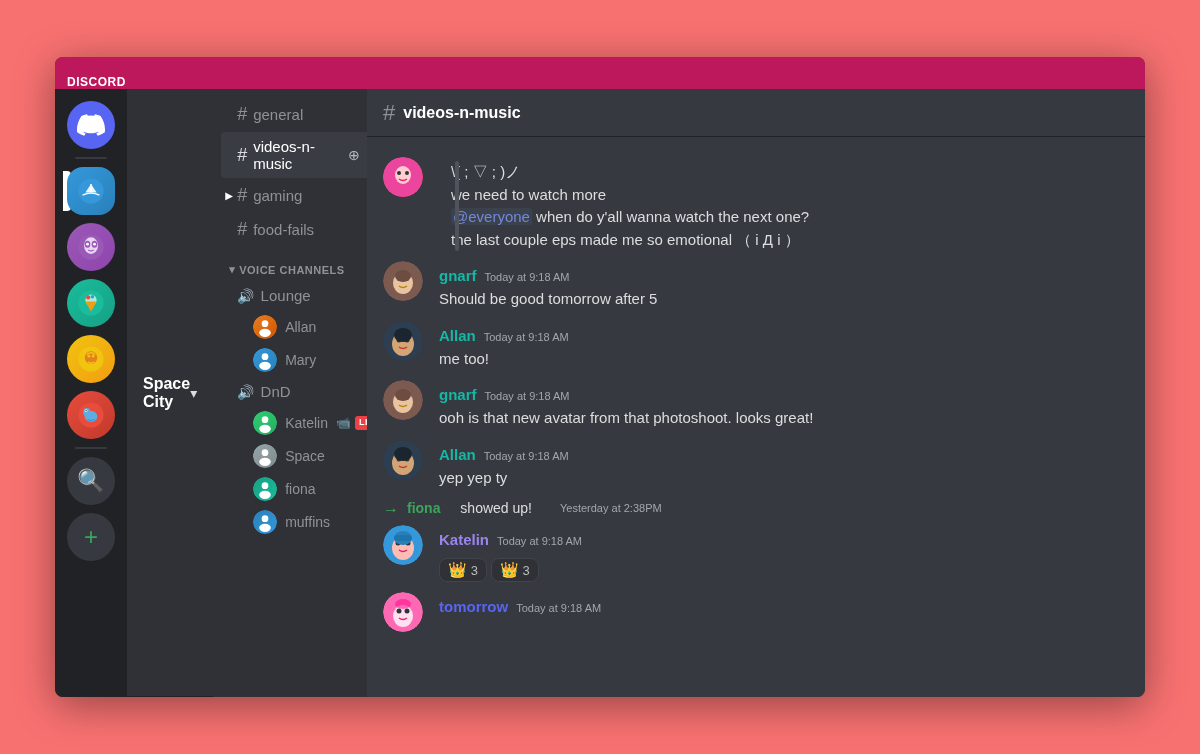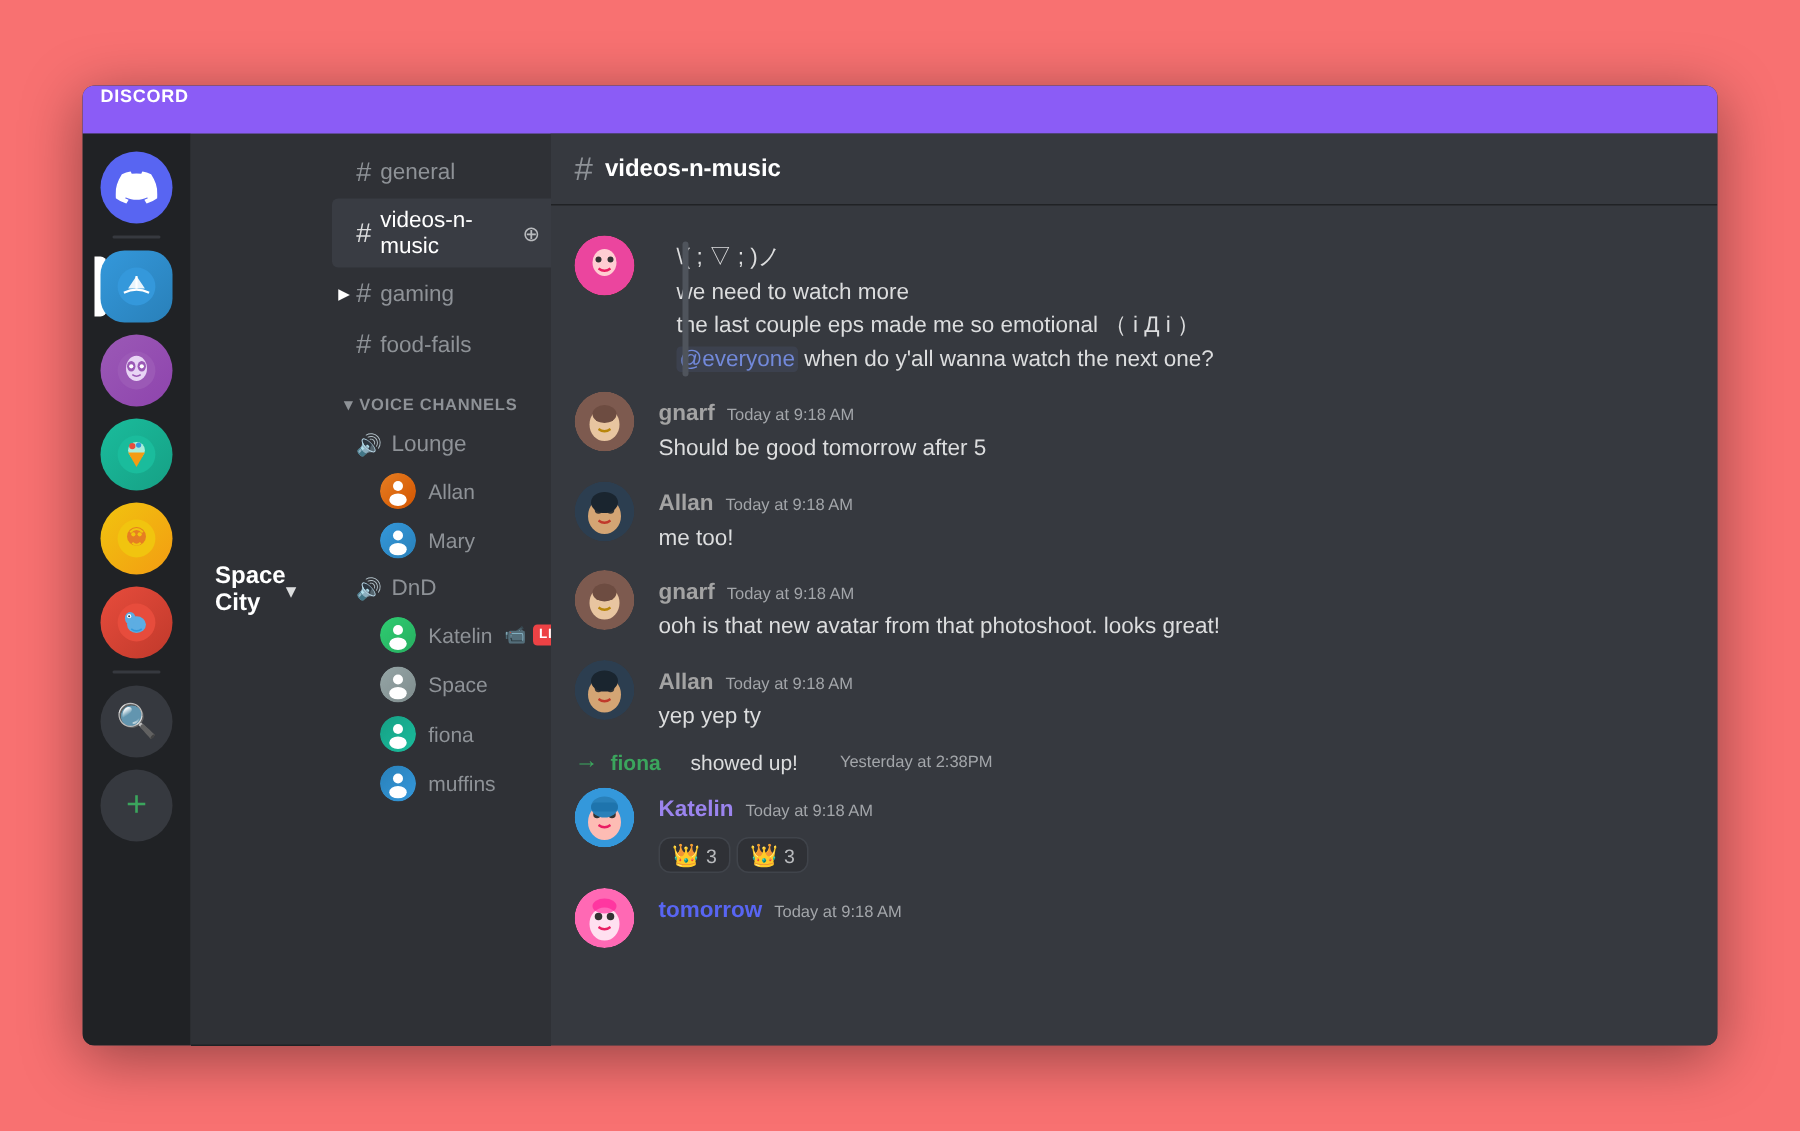--- a/index.html
+++ b/index.html
@@ -24,10 +24,10 @@
       overflow: hidden;
     }
     .title-bar {
-      background: #8b5cf6;
+      background: #be185d;
       height: 32px;
       display: flex;
-      align-items: flex-start;
+      align-items: flex-end;
       padding: 0 12px;
       flex-shrink: 0;
     }

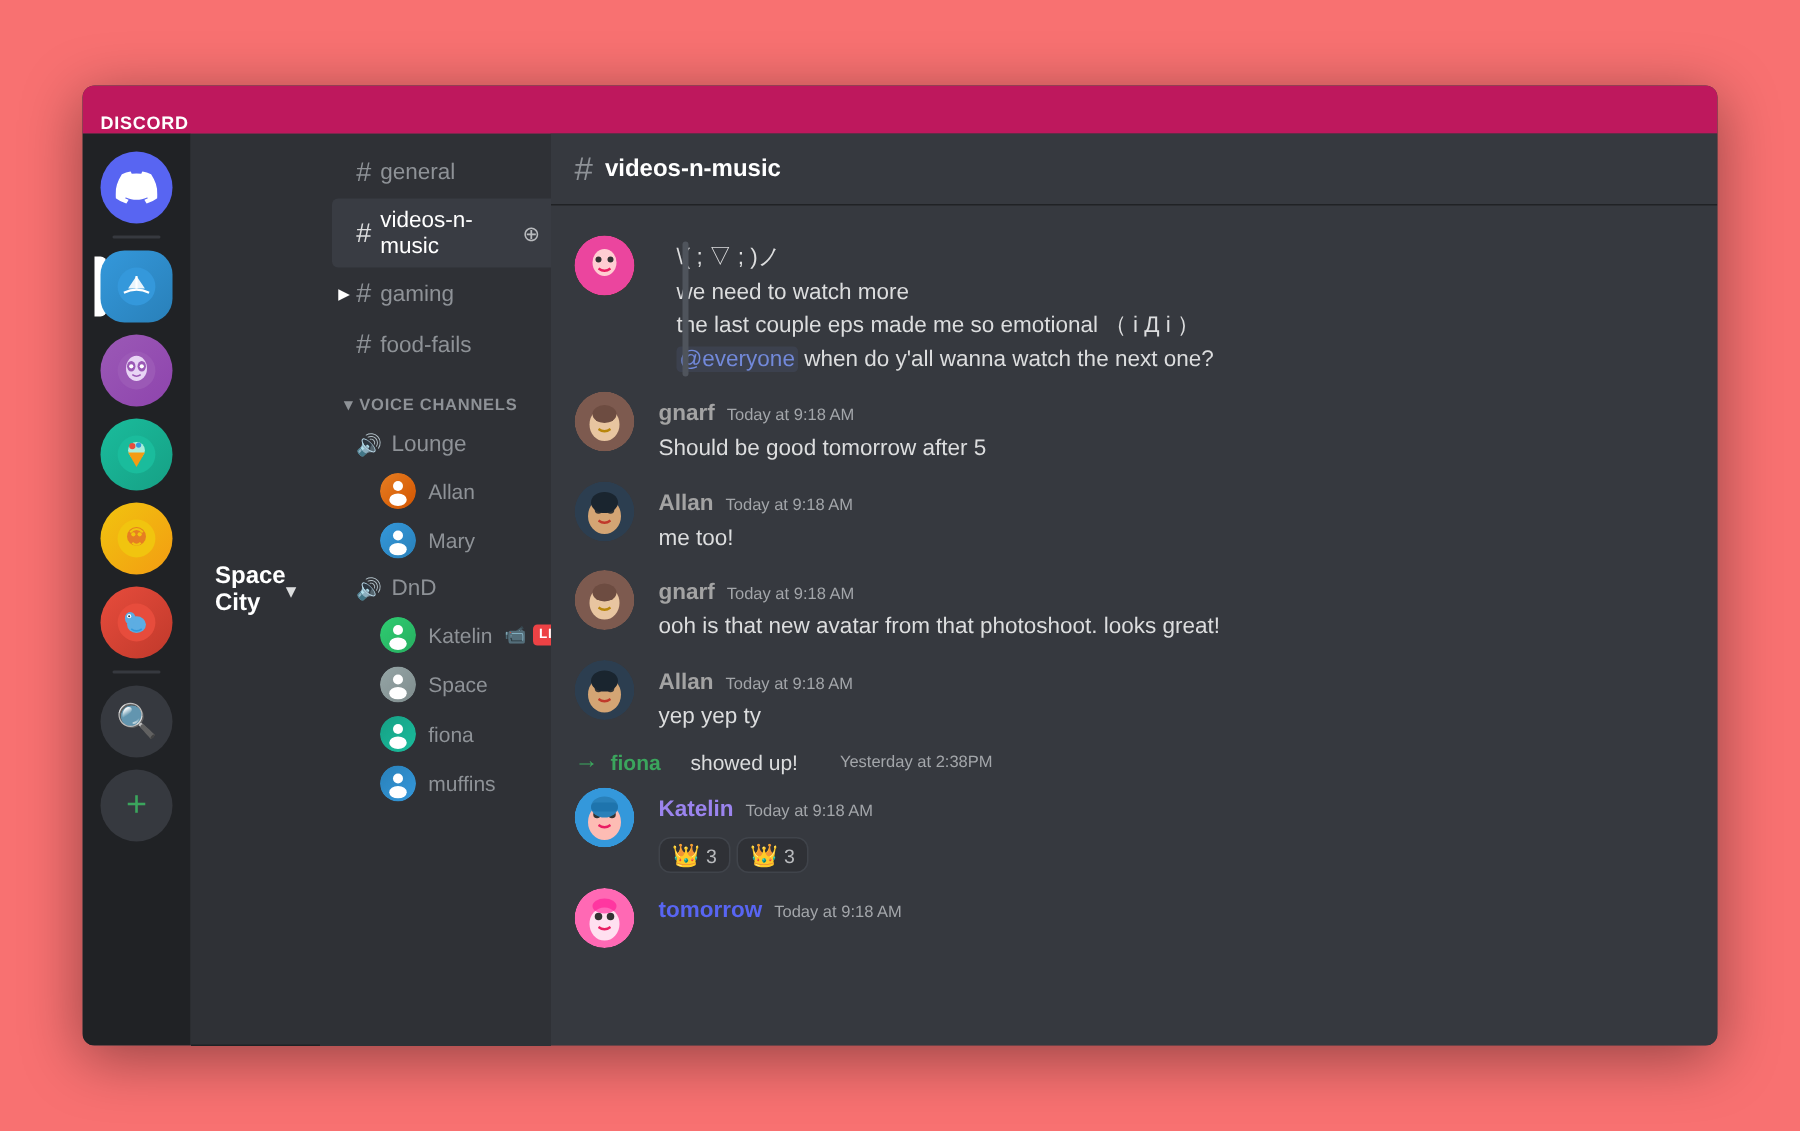--- a/index.html
+++ b/index.html
@@ -623,8 +623,8 @@
             <div class="message-content" style="padding-left:12px;">
               <div>\( ; ▽ ; )ノ</div>
               <div>we need to watch more</div>
+              <div><span class="mention">@everyone</span> when do y'all wanna watch the next one?</div>
               <div>the last couple eps made me so emotional （ i Д i ）</div>
-              <div><span class="mention">@everyone</span> when do y'all wanna watch the next one?</div>
             </div>
           </div>
         </div>

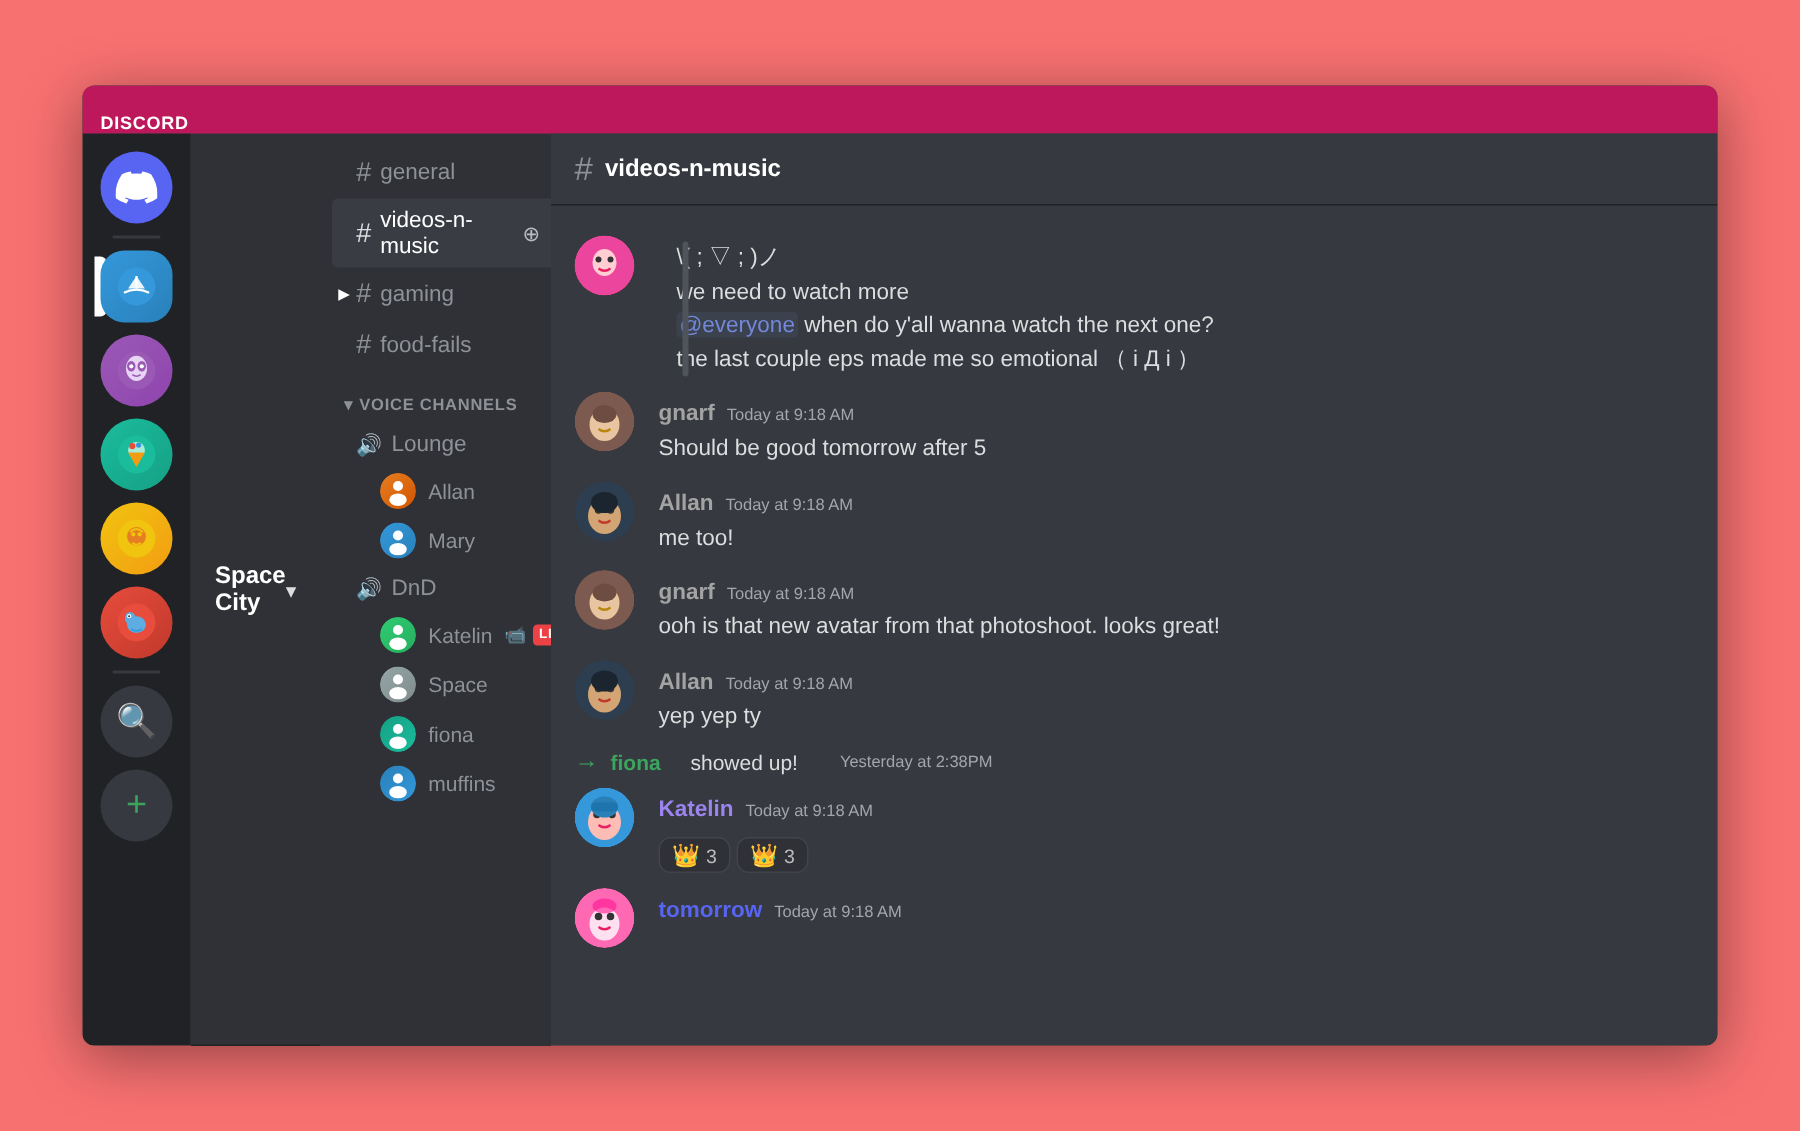--- a/index.html
+++ b/index.html
@@ -265,7 +265,7 @@
       font-size: 15px;
       font-weight: 600;
     }
-    .message-author.orange { color: #a3a3a3; text-align: center; }
+    .message-author.orange { color: #14b8a6; text-align: center; }
     .message-author.purple { color: #9b84ee; }
     .message-author.teal { color: #5865f2; }
     .message-timestamp {

